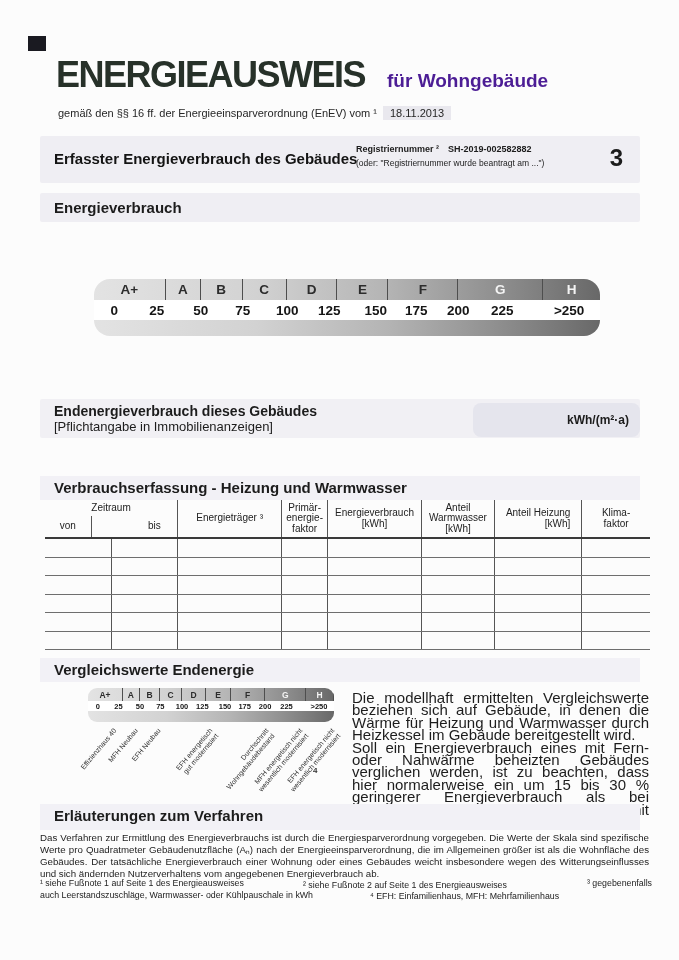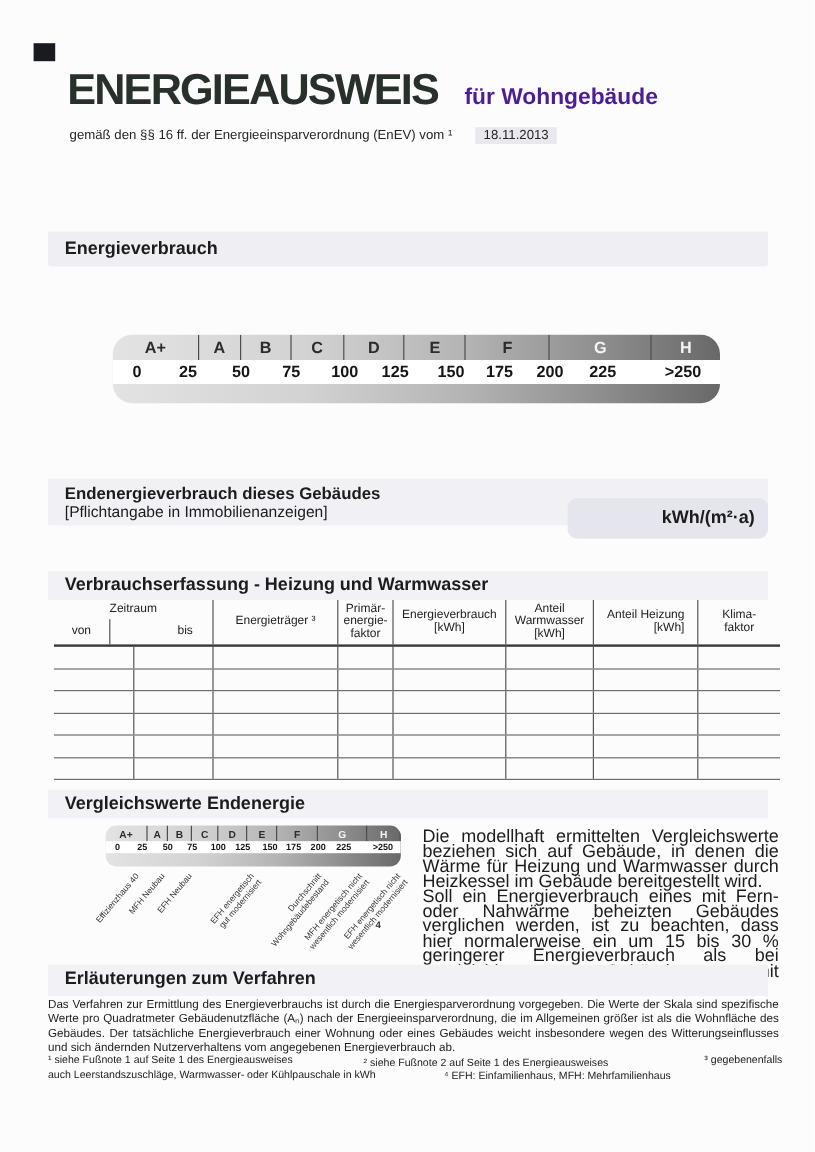--- a/index.html
+++ b/index.html
@@ -12,7 +12,7 @@
   .title{font-size:36px;font-weight:bold;color:#273129;letter-spacing:-1.5px;}
   .title-suffix{font-size:19px;font-weight:bold;color:#4c1d95;margin-left:22px;}
   .subtitle-row{position:absolute;left:58px;top:107px;font-size:11px;color:#262626;white-space:nowrap;}
-  .date-box{background:#e9e8ee;padding:1px 7px;margin-left:19px;}
+  .date-box{background:#e9e8ee;padding:1px 7px;margin-left:6px;}
 
   .band{position:absolute;left:40px;width:600px;background:#efeef3;border-radius:2px;}
   .band1{top:136px;height:47px;}

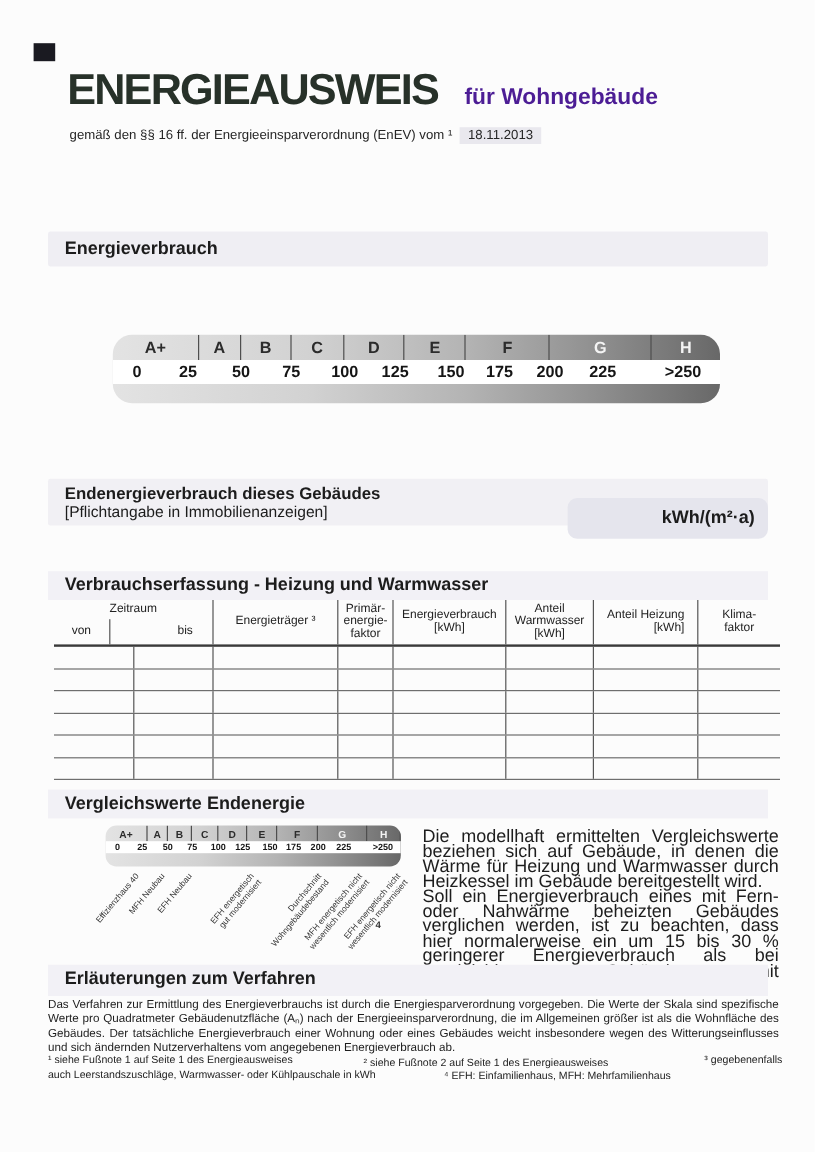--- a/index.html
+++ b/index.html
@@ -106,6 +106,16 @@
     <span>gemäß den §§ 16 ff. der Energieeinsparverordnung (EnEV) vom ¹</span><span class="date-box">18.11.2013</span>
   </div>
 
+  <div class="band band1">
+    <div class="band1-title">Erfasster Energieverbrauch des Gebäudes</div>
+    <div class="registry">
+      <div class="reg-line1">
+        <span class="reg-label">Registriernummer ²</span><span class="reg-value">SH-2019-002582882</span>
+      </div>
+      <div class="reg-line2">(oder: "Registriernummer wurde beantragt am ...")</div>
+    </div>
+    <div class="page-num">3</div>
+  </div>
 
   <div class="band band2">
     <span class="band-label">Energieverbrauch</span>

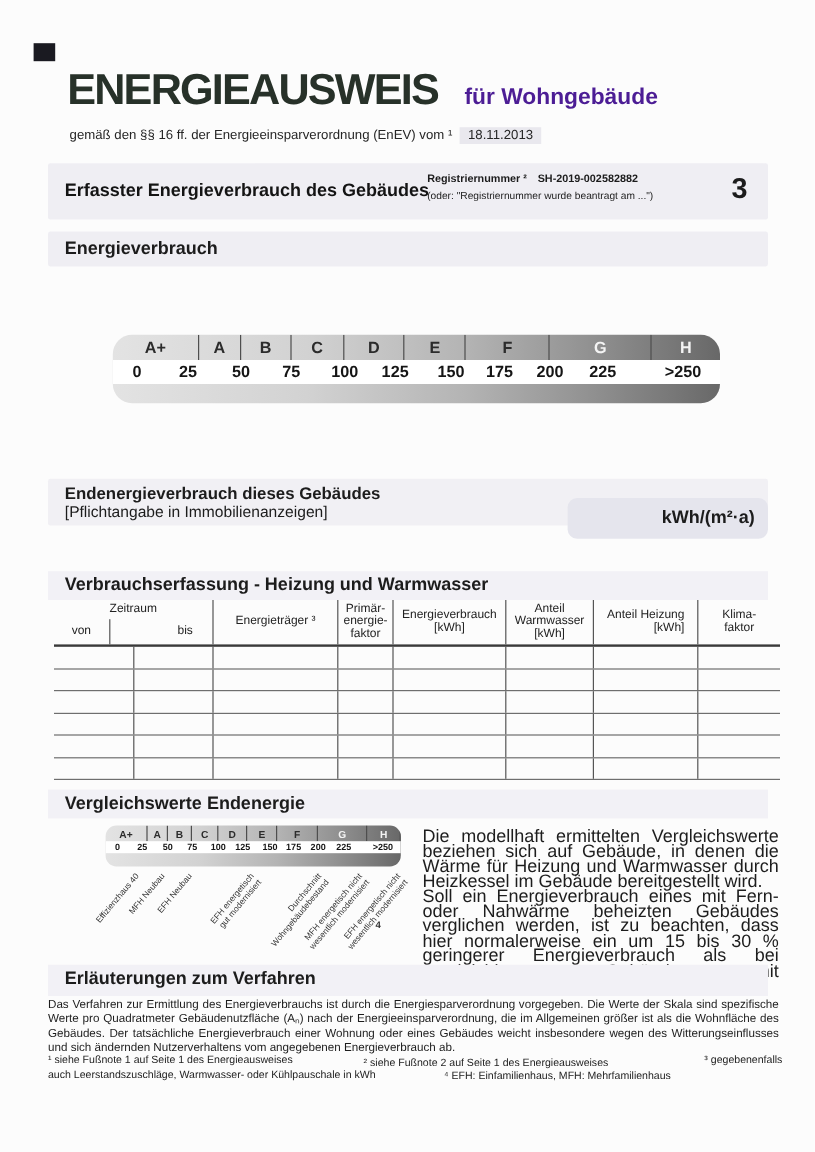--- a/index.html
+++ b/index.html
@@ -44,8 +44,8 @@
   .endenergie{top:399px;height:39px;background:#f1f0f4;}
   .ee-line1{position:absolute;left:14px;top:4px;font-size:14px;font-weight:bold;}
   .ee-line2{position:absolute;left:14px;top:20px;font-size:13px;}
-  .unit-box{position:absolute;right:0px;top:16px;width:167px;height:34px;background:#e5e5ed;border-radius:8px;
-            font-size:15px;font-weight:bold;text-align:right;line-height:34px;padding-right:11px;box-sizing:border-box;}
+  .unit-box{position:absolute;right:0px;top:4px;width:167px;height:34px;background:#e5e5ed;border-radius:8px;
+            font-size:12px;font-weight:bold;text-align:right;line-height:34px;padding-right:11px;box-sizing:border-box;}
 
   .heading-band{position:absolute;left:40px;width:600px;height:24px;background:#f2f1f6;}
   .heading-band .band-label{position:absolute;left:14px;top:3px;font-size:15px;font-weight:bold;}

